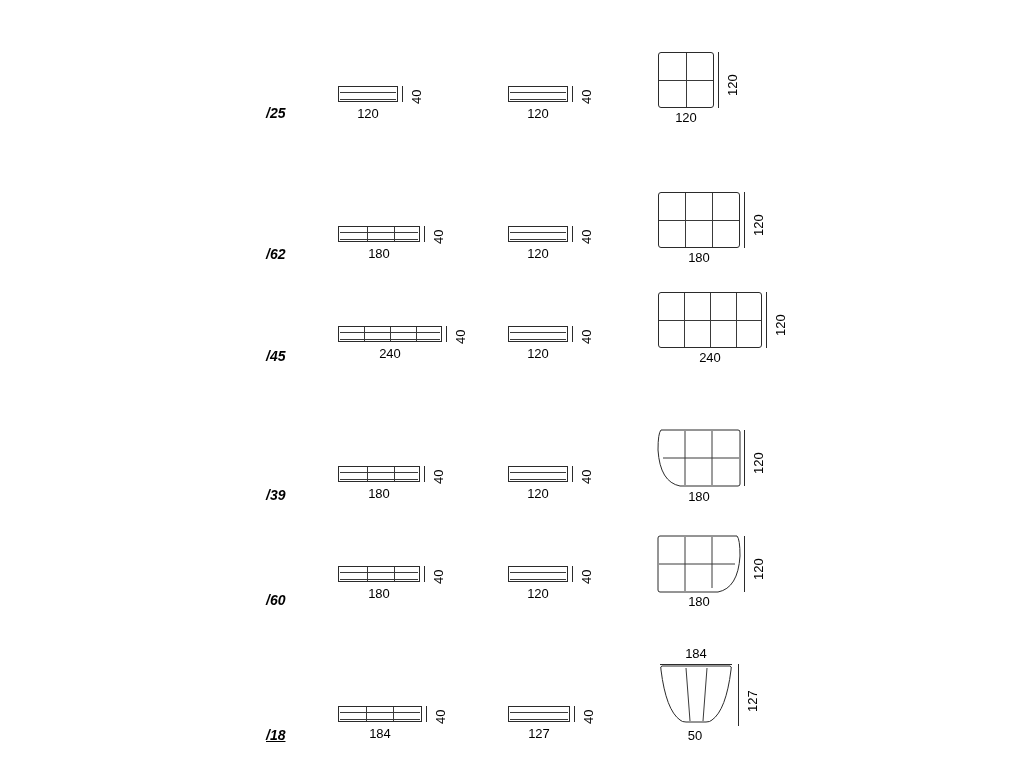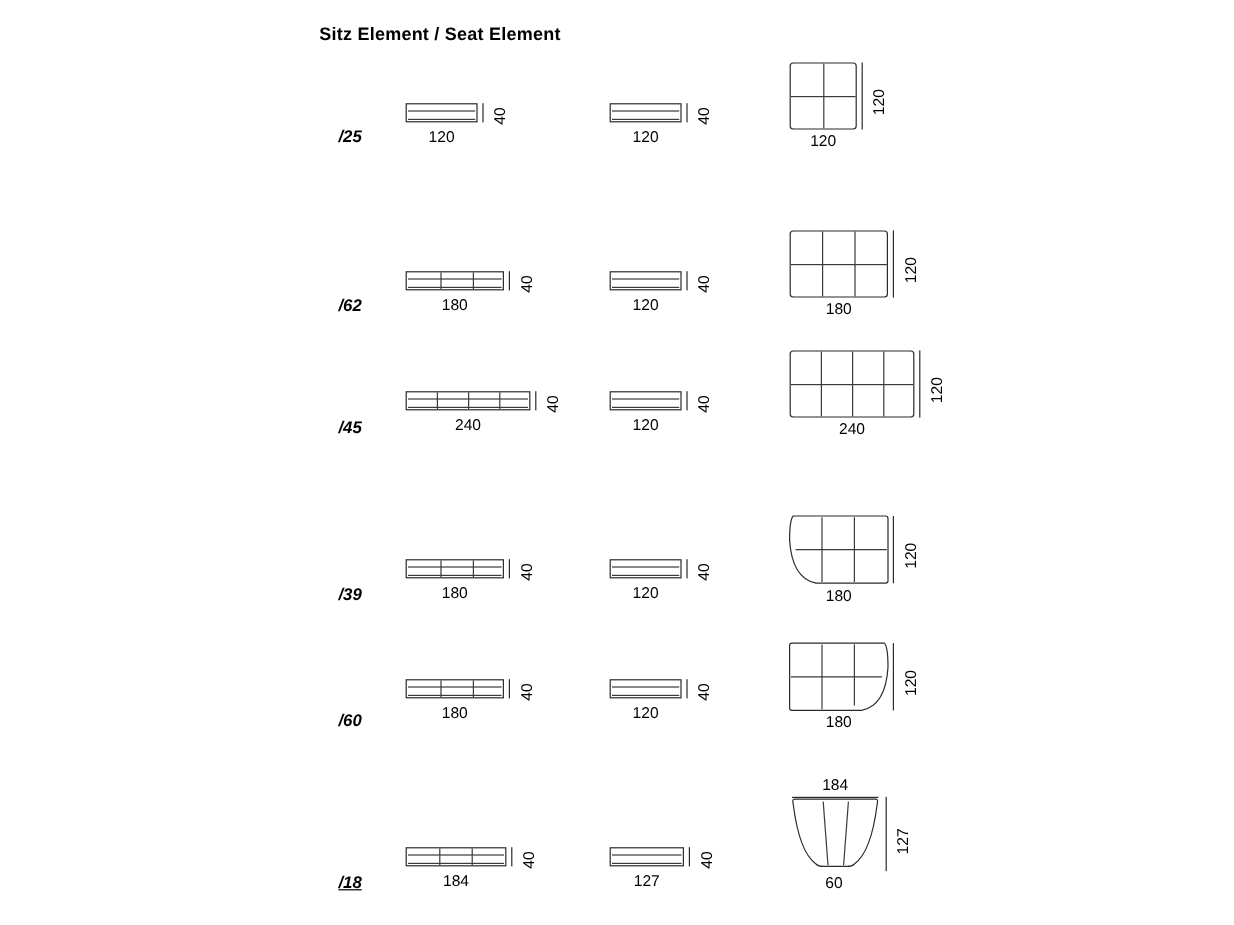--- a/index.html
+++ b/index.html
@@ -117,7 +117,6 @@
 
 <div id="sheet">
 
-  <div class="title">Sitz Element / Seat Element</div>
 
   <div class="rowlabel" style="left:266px; top:105px;">/25</div>
 

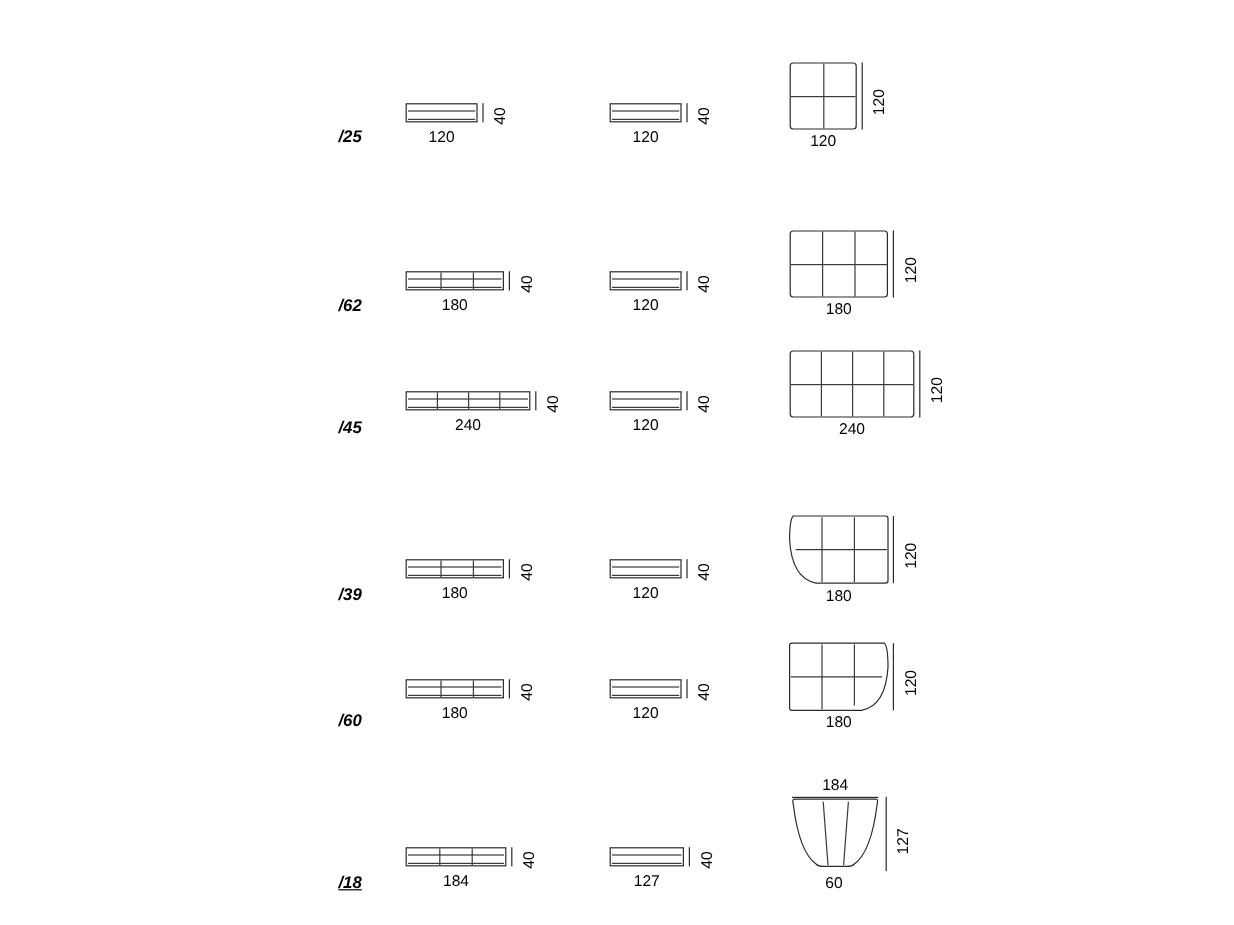--- a/index.html
+++ b/index.html
@@ -37,7 +37,6 @@
     font-style: italic;
     color: #000;
     white-space: nowrap;
-    margin-left: 16px;
   }
   .fig {
     position: absolute;

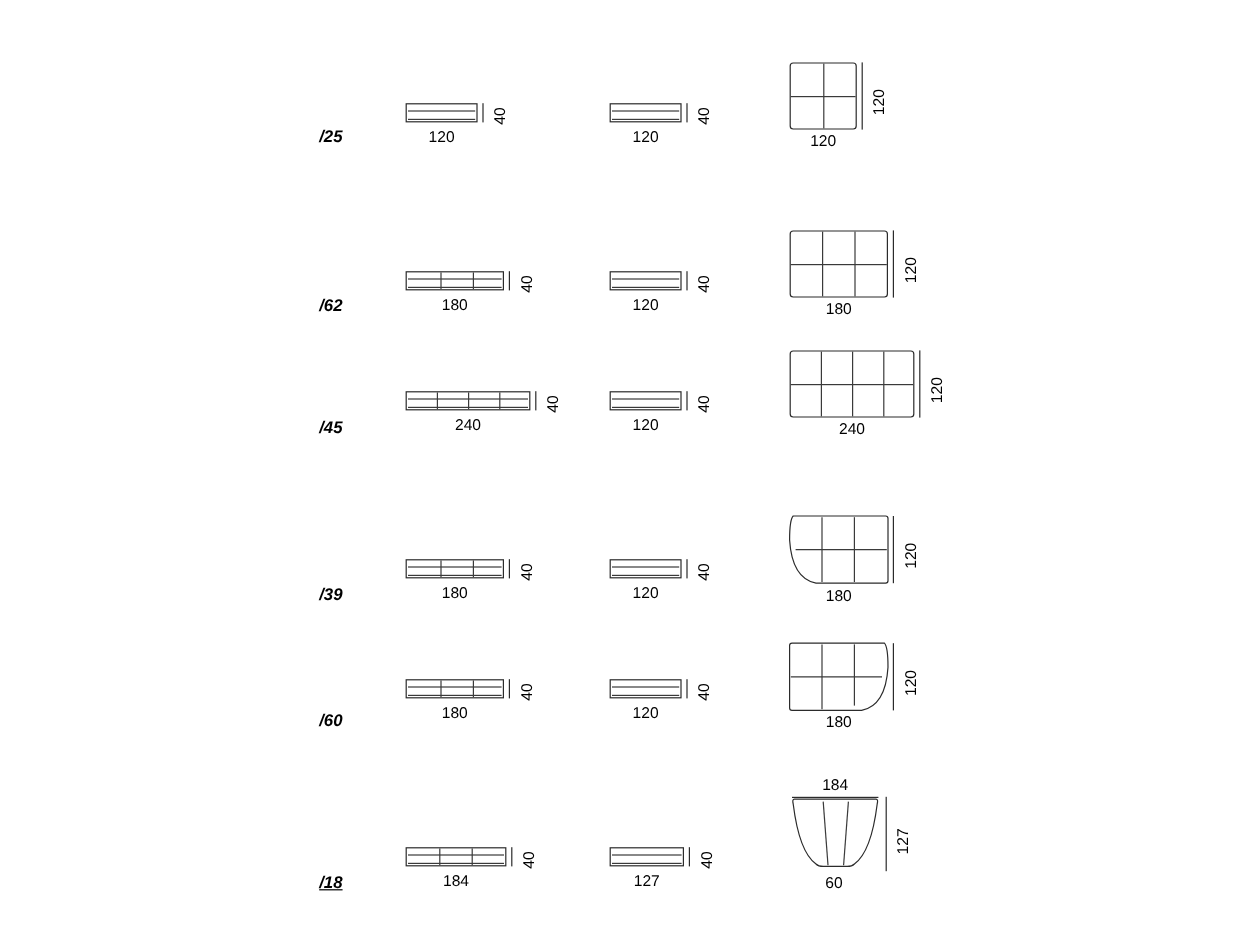--- a/index.html
+++ b/index.html
@@ -312,7 +312,7 @@
     </svg>
     <div class="tick-v" style="left:738px; top:664px; height:62px;"></div>
     <div class="dim-right" style="left:745px; top:712px;">127</div>
-    <div class="dim-bottom" style="left:672px; top:728px; width:46px;">60</div>
+    <div class="dim-bottom" style="left:672px; top:728px; width:46px;">50</div>
   </div>
 
 </div>

